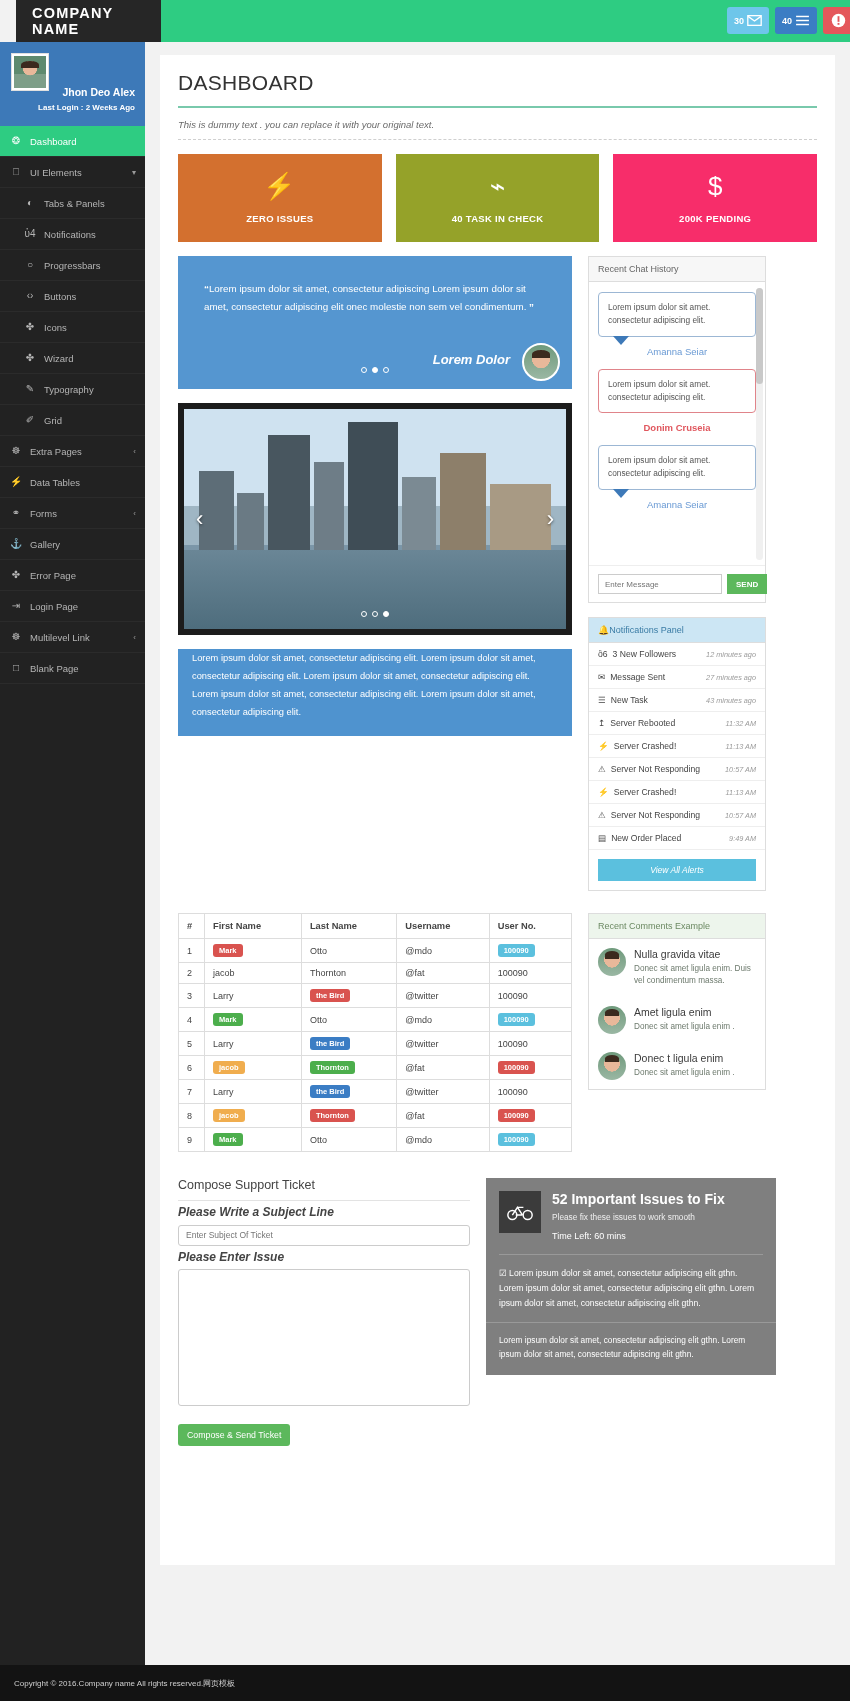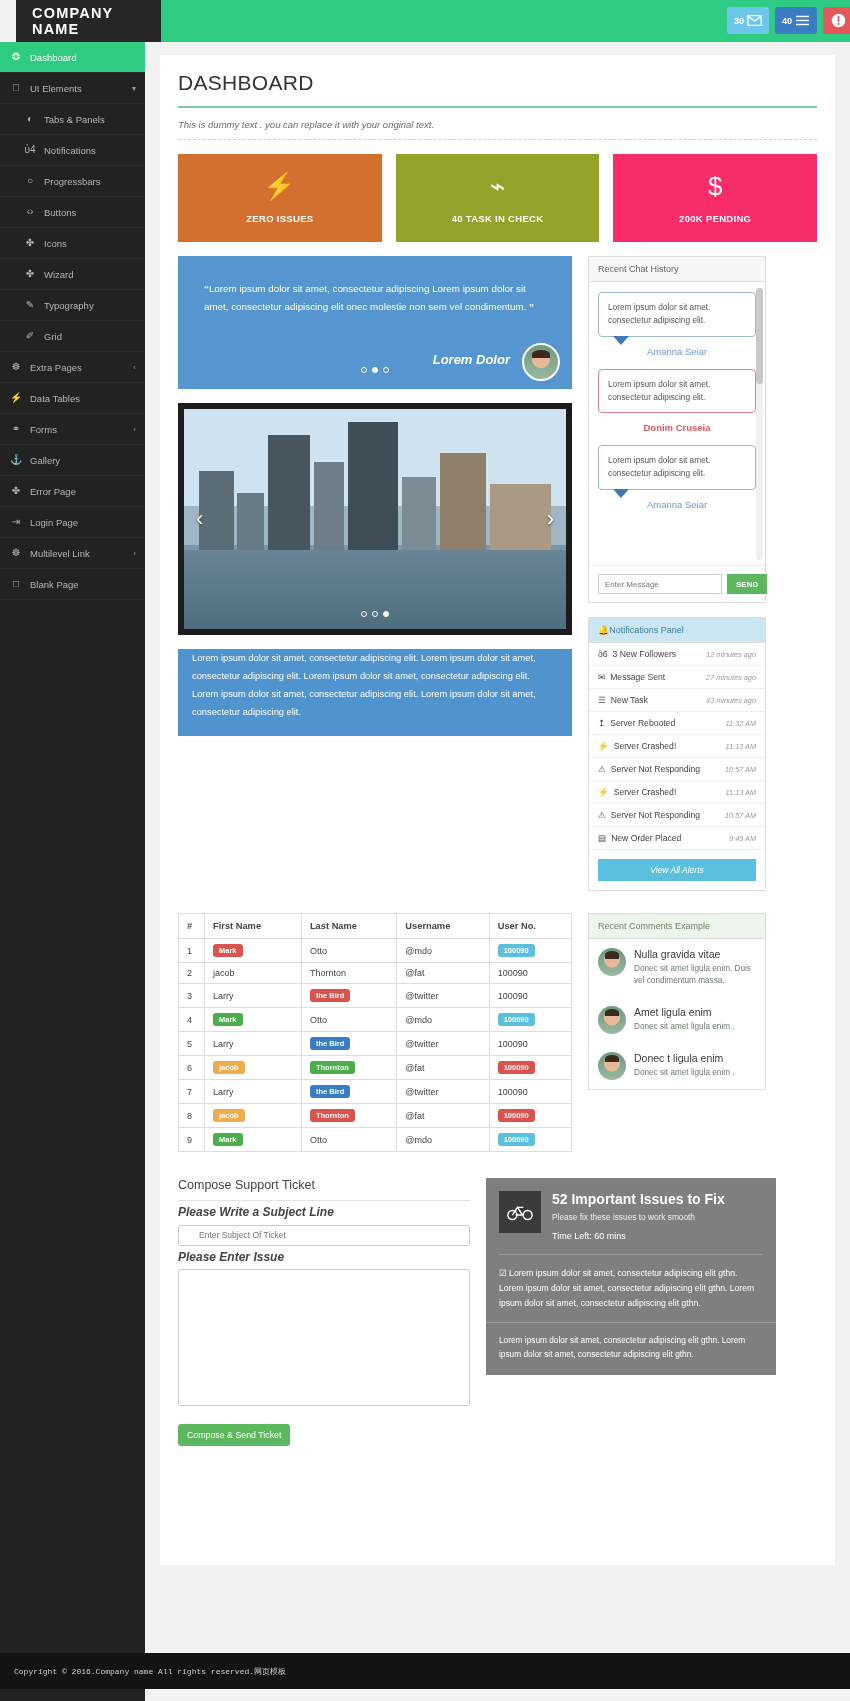--- a/index.html
+++ b/index.html
@@ -218,6 +218,13 @@
   </div>
 
   <div class="sidebar">
+    <div class="profile">
+      <div class="avatar-box">
+          <div class="avatar-img"></div>
+        </div>
+      <div class="profile-name">Jhon Deo Alex</div>
+      <div class="profile-login">Last Login : 2 Weeks Ago</div>
+    </div>
     <div id="nav-list">
         <div class="nav-item active">
           <span class="nav-ico">❂</span>

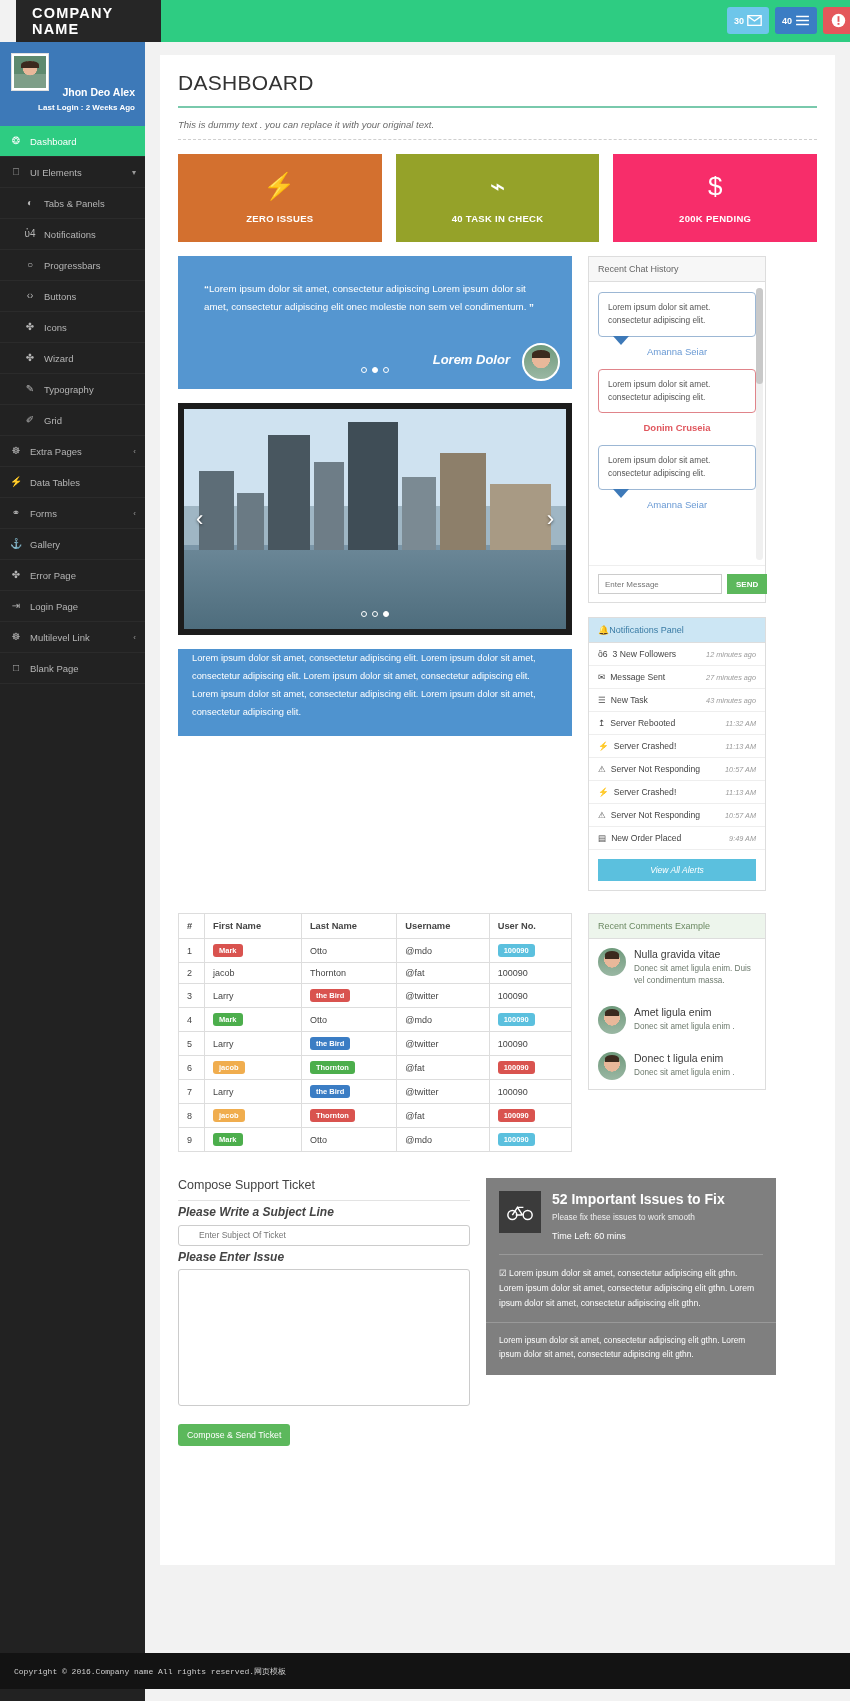--- a/index.html
+++ b/index.html
@@ -165,7 +165,7 @@
   .compose { width: 292px; }
   .compose-title { font-size: 12.5px; color: #444; padding-bottom: 8px; border-bottom: 1px solid #e3e3e3; }
   .field-label { font-size: 12px; font-weight: bold; color: #444; margin-top: 4px; margin-bottom: 5px; font-style: italic; }
-  .text-input { width: 292px; height: 21px; border: 1px solid #ccc; border-radius: 3px; font-size: 8.5px; padding: 0 20px; color: #9a9a9a; }
+  .text-input { width: 292px; height: 21px; border: 1px solid #ccc; border-radius: 3px; font-size: 8.5px; padding: 0 7px; color: #9a9a9a; }
   .text-area { width: 292px; height: 137px; border: 1px solid #ccc; border-radius: 3px; resize: none; }
   .send-ticket { margin-top: 14px; background: #5cb85c; color: #fff; border: 0; font-size: 8.8px; padding: 6px 9px; border-radius: 3px; cursor: pointer; }
 

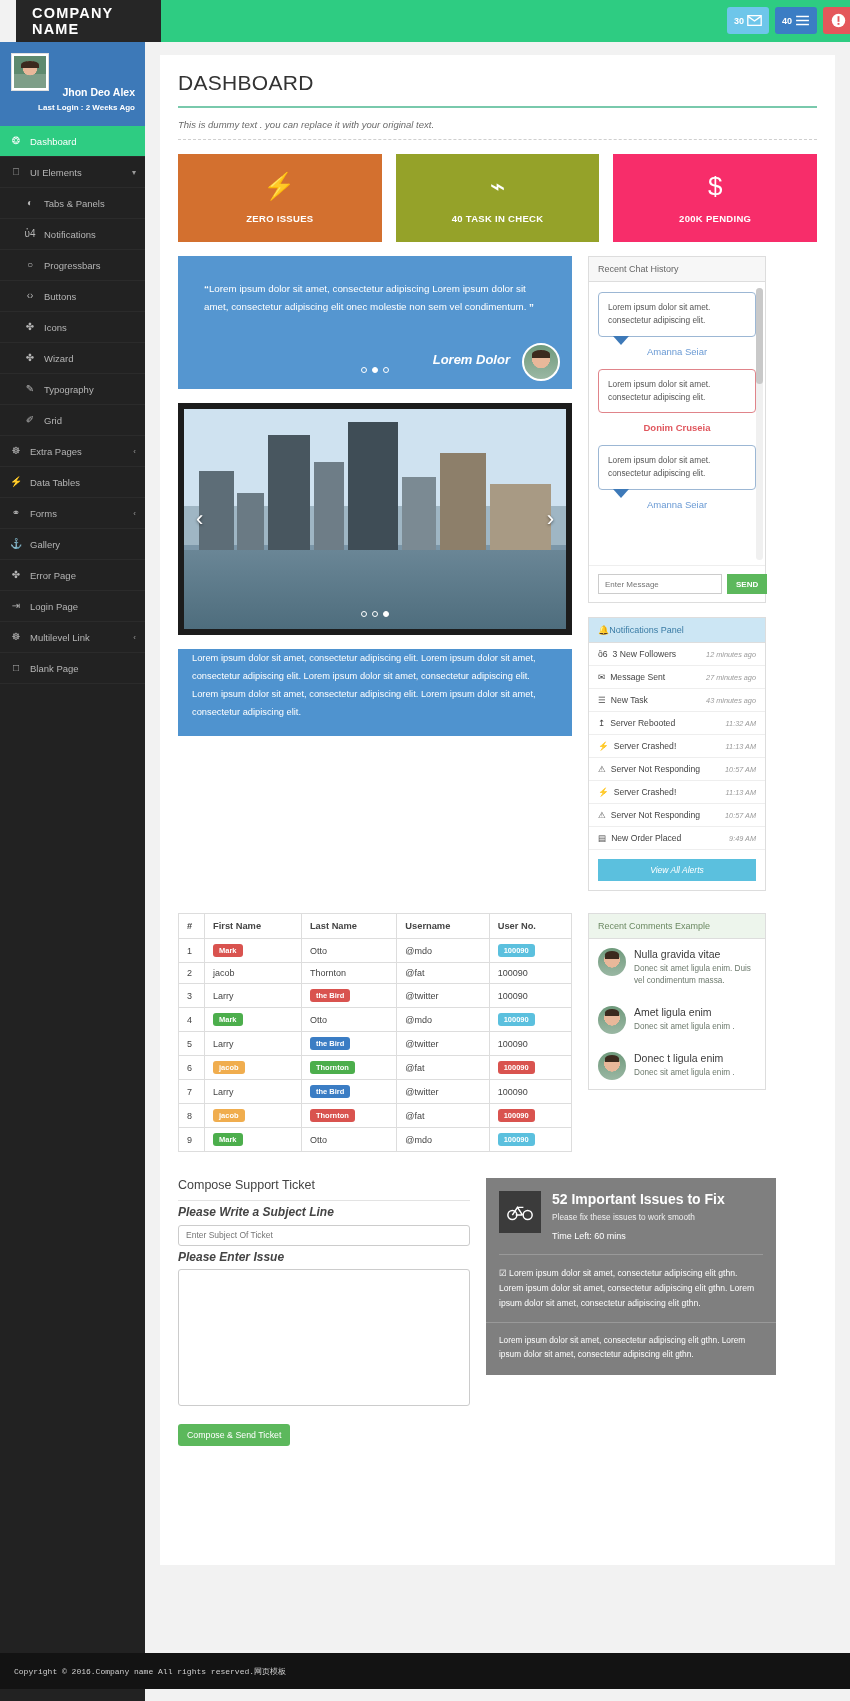--- a/index.html
+++ b/index.html
@@ -180,7 +180,7 @@
   .issues-p2 { font-size: 8.3px; line-height: 1.7; padding: 10px 13px 14px 13px; border-top: 1px solid #999; }
 
   
-  .footer { position: absolute; left: 0; bottom: 12px; width: 850px; height: 36px; background: #131313; color: #cfcfcf; font-size: 8px; display: flex; align-items: center; padding-left: 14px; font-family: Liberation Mono, monospace; }
+  .footer { position: absolute; left: 0; bottom: 0; width: 850px; height: 36px; background: #131313; color: #cfcfcf; font-size: 8px; display: flex; align-items: center; padding-left: 14px; }
 </style>
 </head>
 <body>

